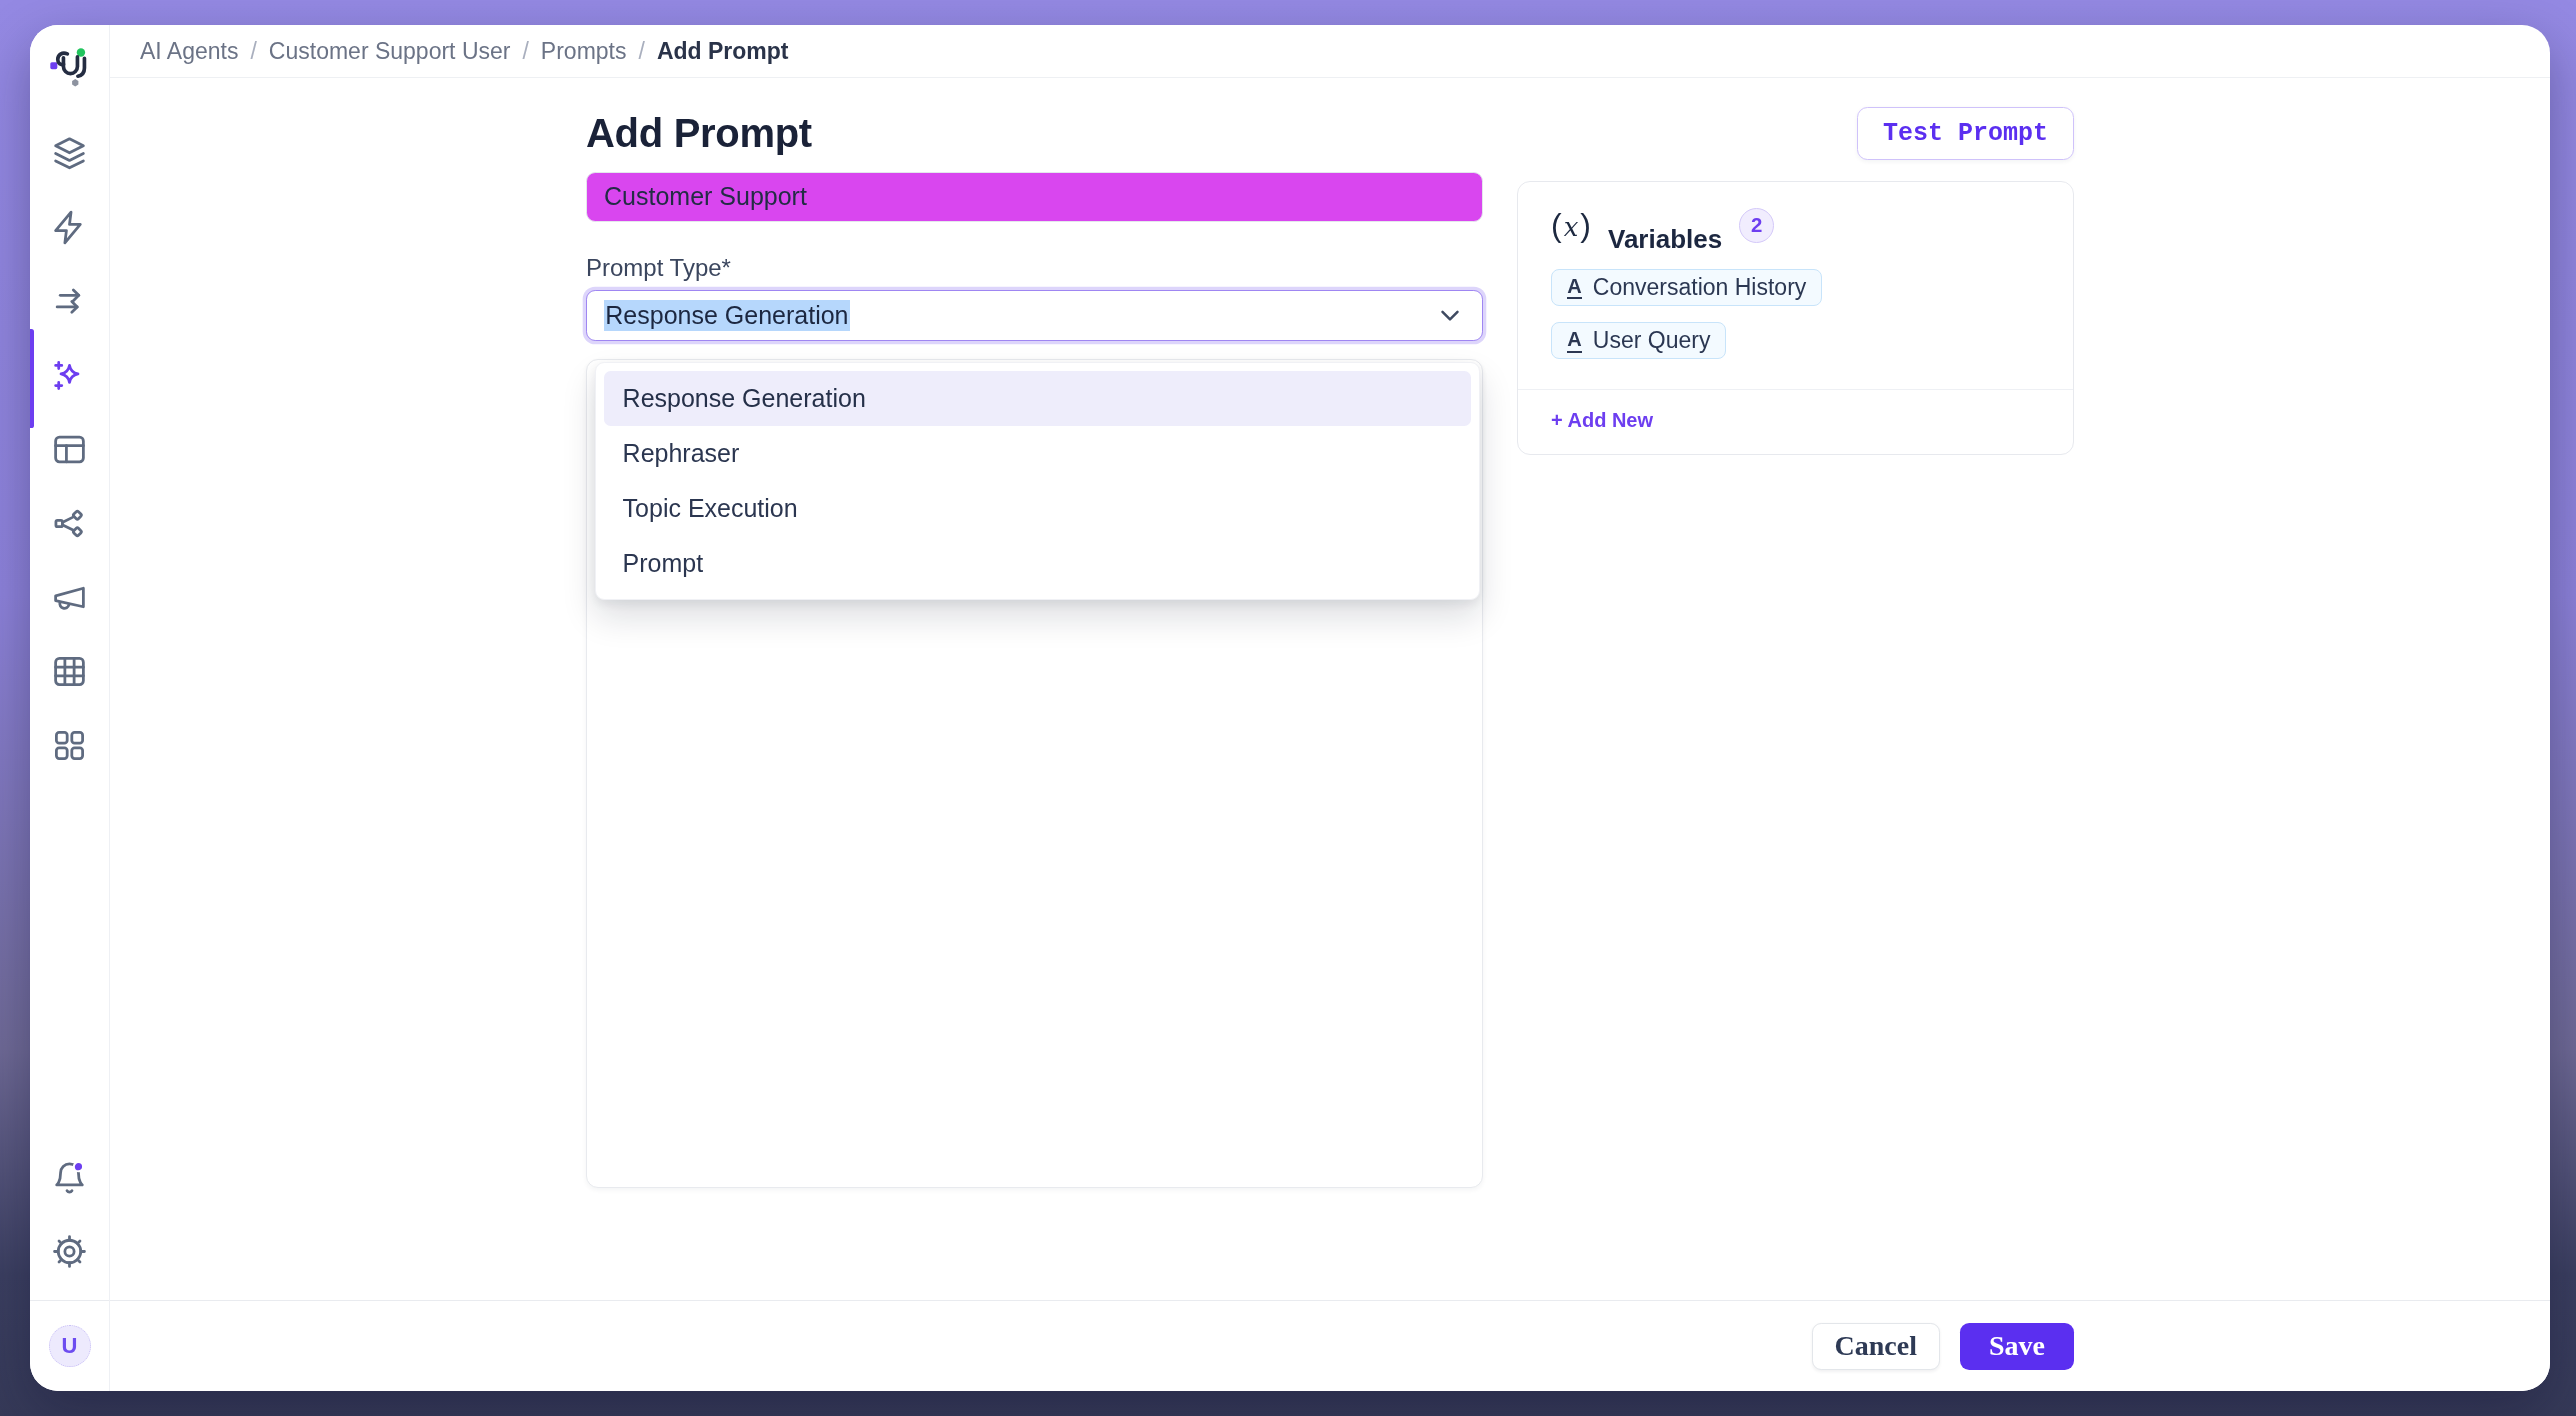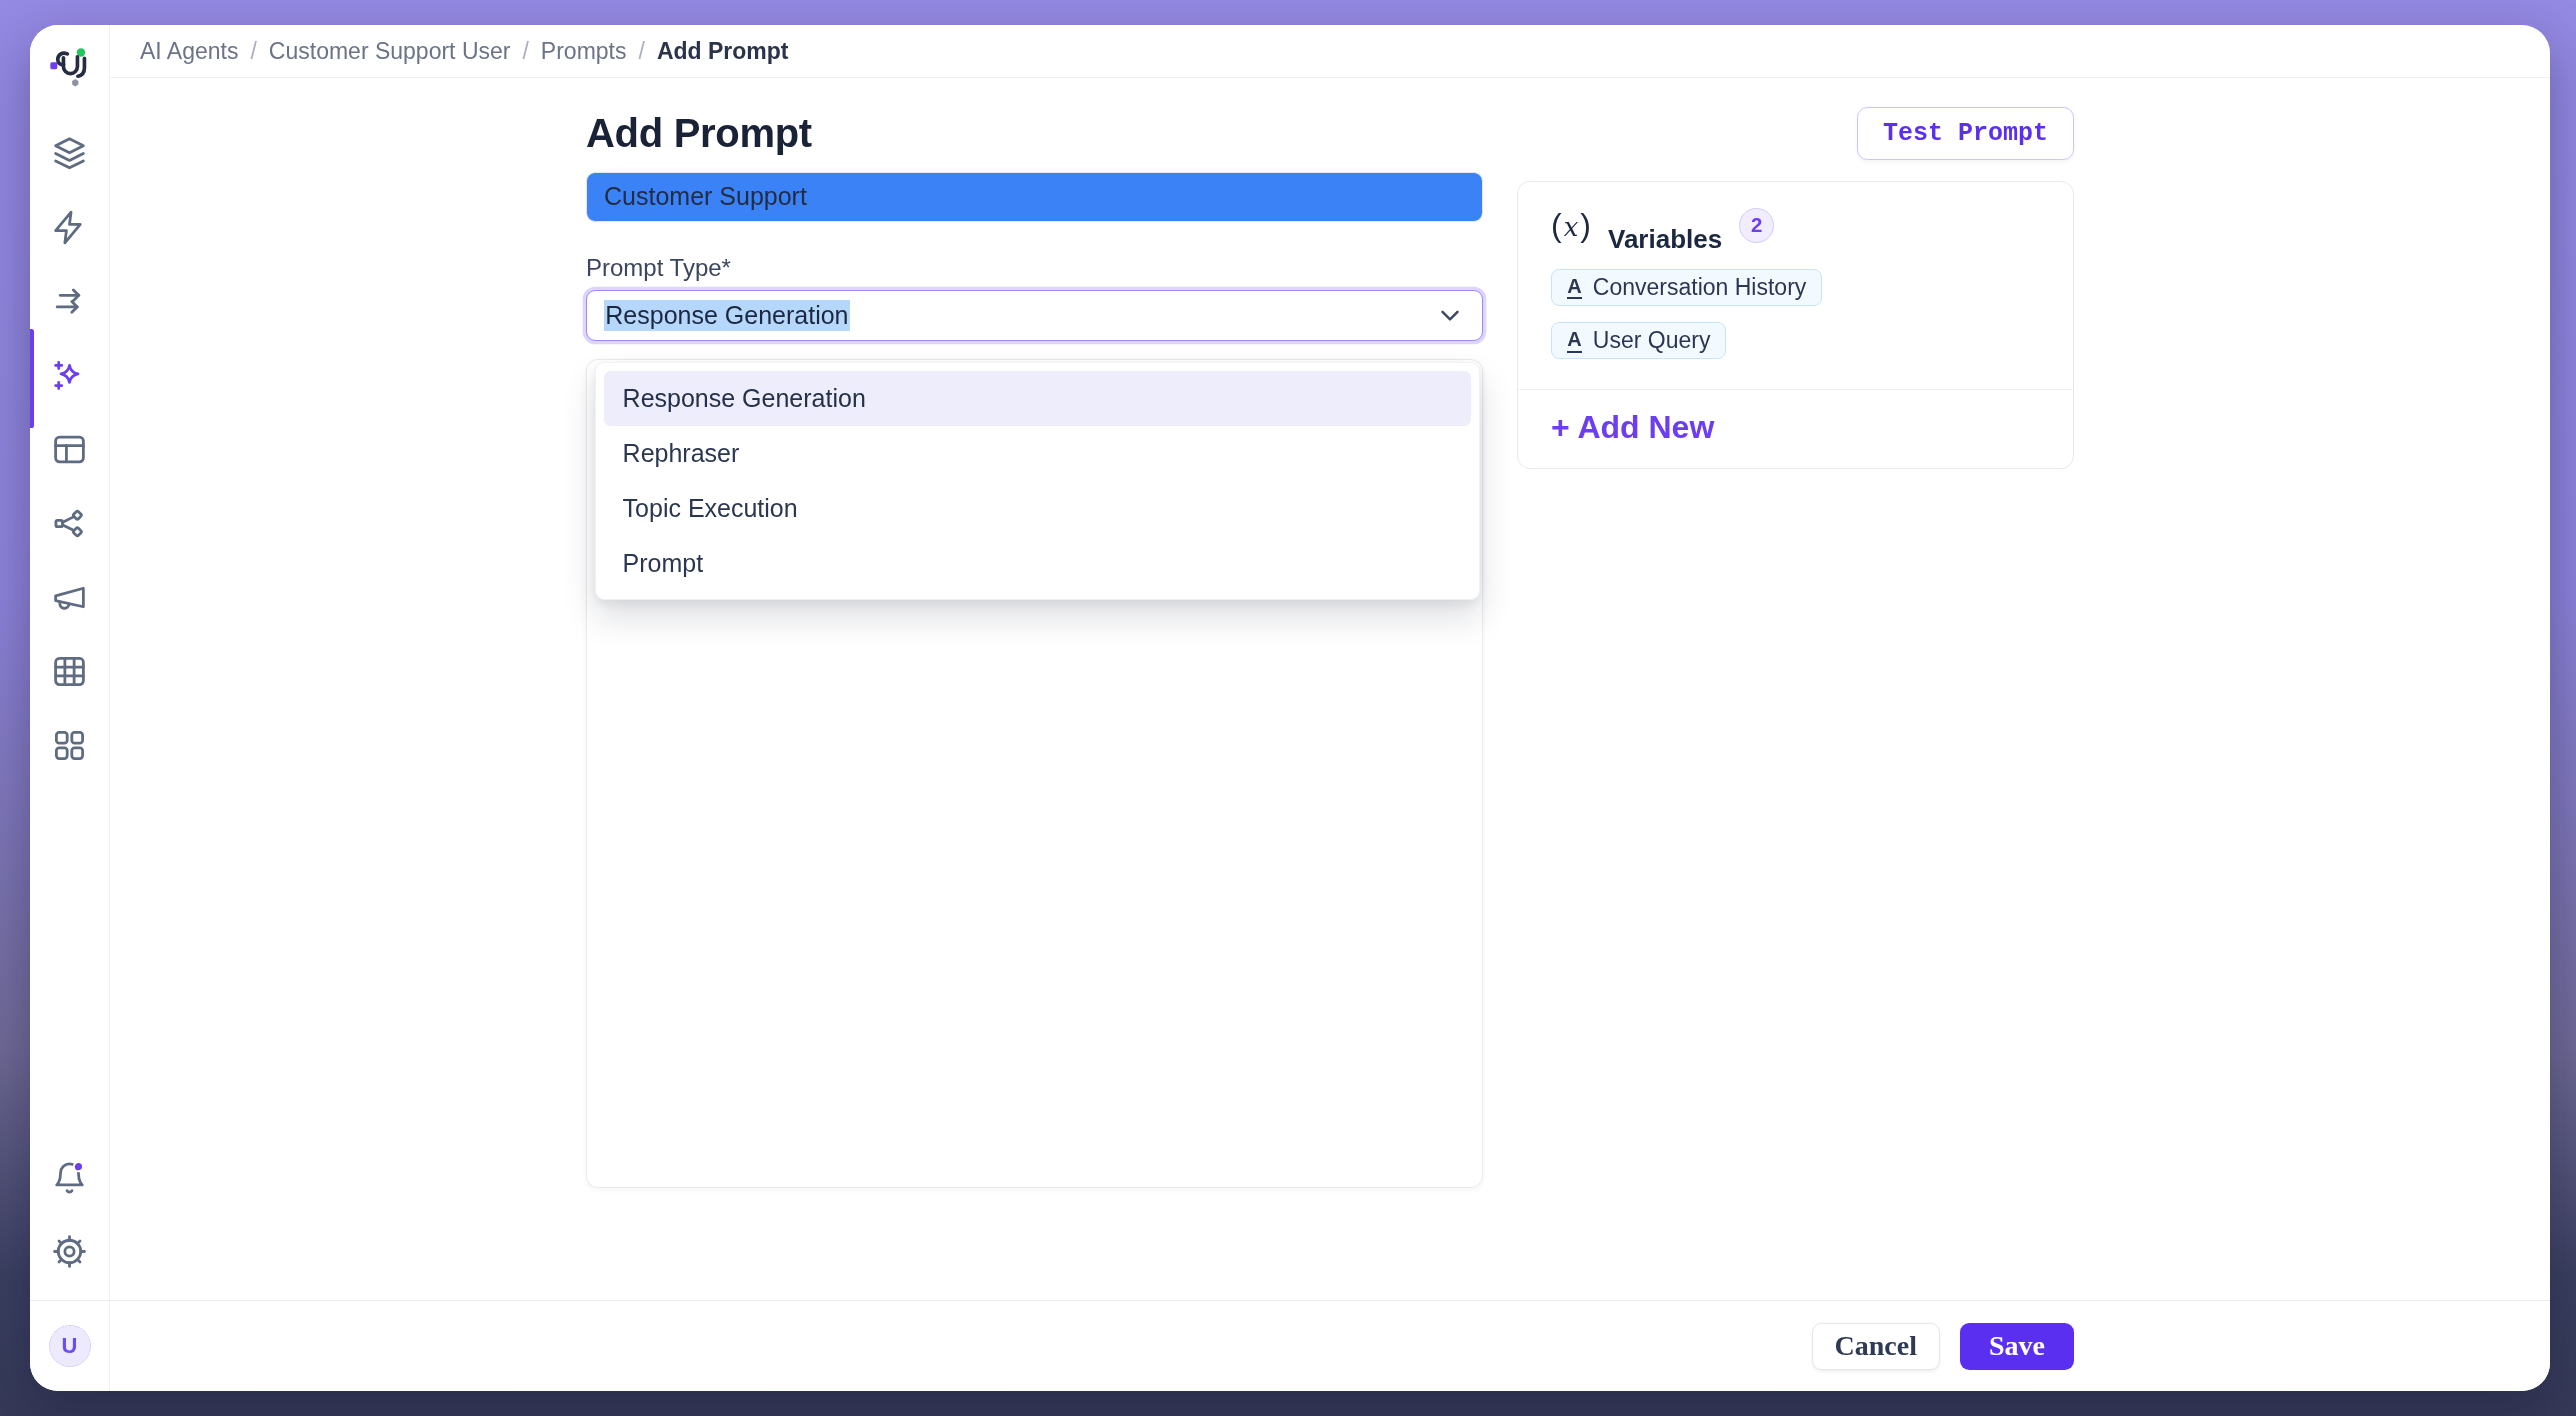--- a/index.html
+++ b/index.html
@@ -59,7 +59,7 @@
   .field-label.second { margin-top:32px; }
   .text-input {
     margin-top:10.5px; width:100%; height:50px; border:1.3px solid #e4e7ec; border-radius:9.2px;
-    padding:15px 17px; font-size:25px; color:#222c44; font-family:"Liberation Sans", sans-serif; background:#3b82f6; outline:none;
+    padding:15px 17px; font-size:25px; color:#222c44; font-family:"Liberation Sans", sans-serif; background:#d946ef; outline:none;
   }
   .select {
     margin-top:10.5px; width:100%; height:51px; background:#fff; border:1.3px solid #9f86f2; border-radius:9.2px;

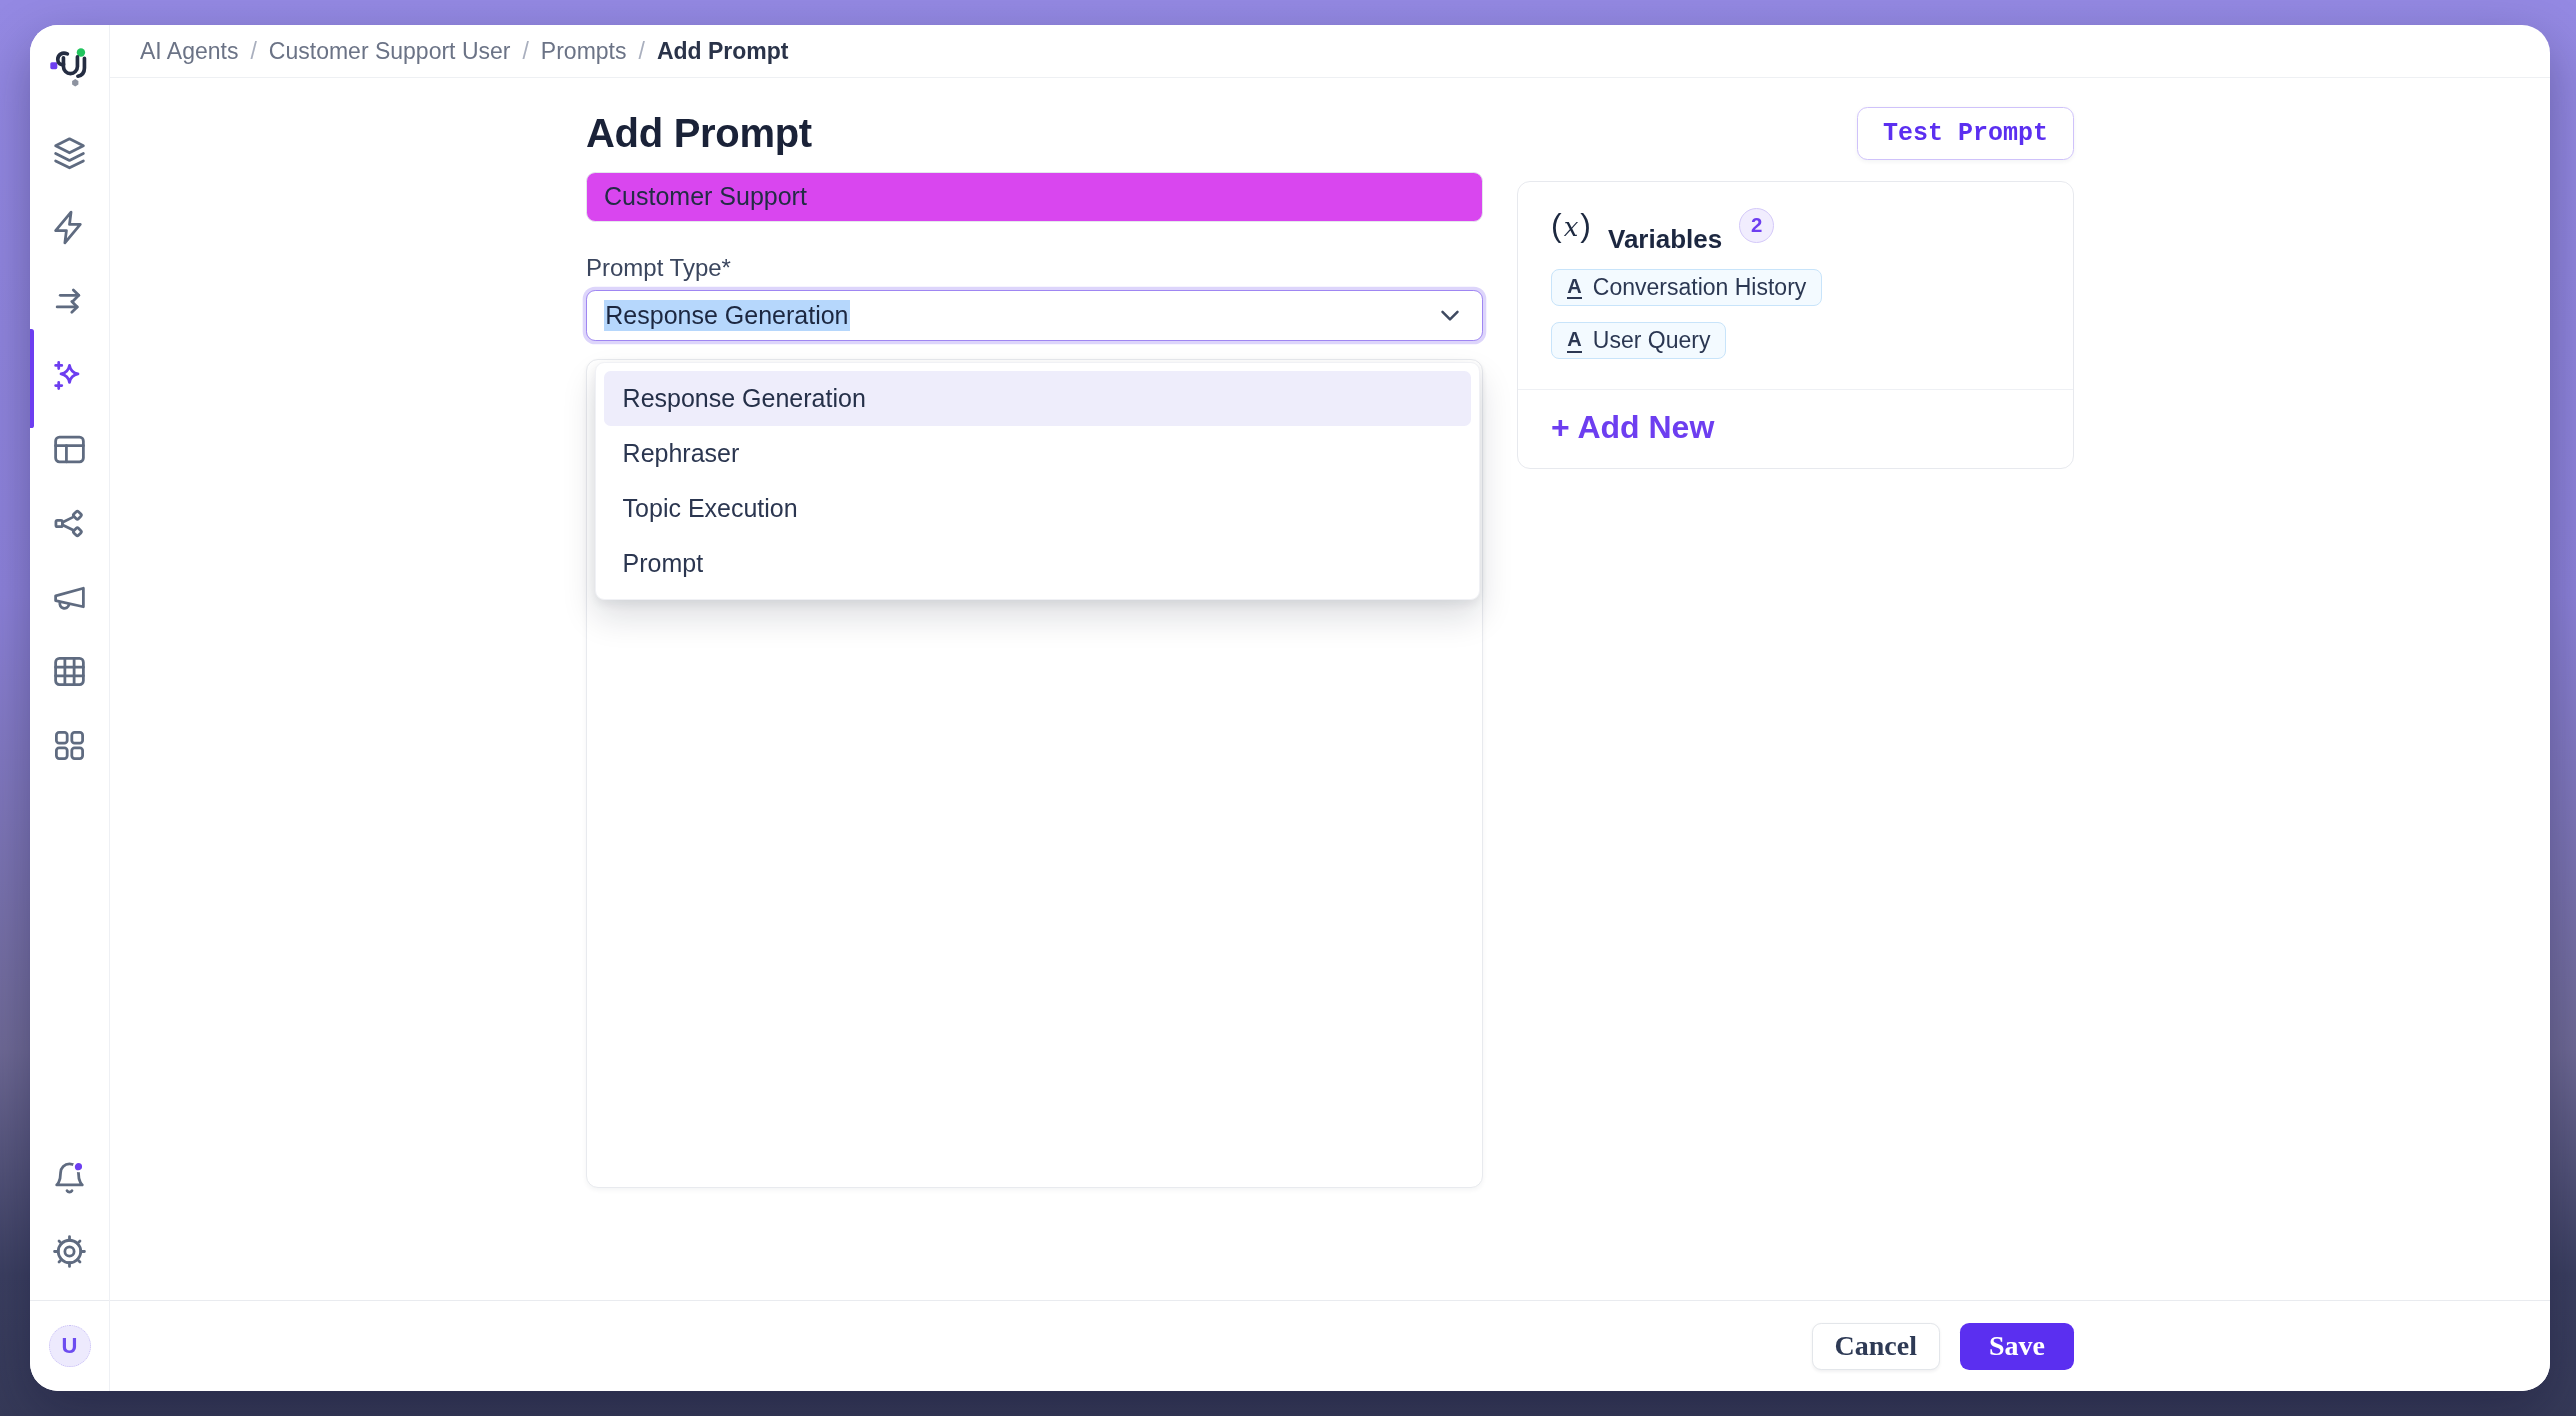--- a/index.html
+++ b/index.html
@@ -104,7 +104,7 @@
   .a-icon { font-size:20px; font-weight:600; color:#2b3752; border-bottom:2.3px solid #2b3752; line-height:1.05; padding:0 0.7px 0.7px 0.7px; }
   .chip-label { font-size:23px; font-weight:500; color:#2b3752; }
   .vars-divider { margin-top:30px; border-top:1.3px solid #eef0f4; }
-  .add-new { padding:18.4px 33px 22.3px 33px; font-size:32px; font-weight:600; color:#6d3ef0; cursor:pointer; }
+  .add-new { padding:18.4px 33px 22.3px 33px; font-size:20px; font-weight:600; color:#6d3ef0; cursor:pointer; }
   
   .footer-bar { flex:0 0 91px; height:91px; border-top:1.3px solid #e9ebef; background:#fff; display:flex; }
   .footer-inner { display:flex; justify-content:flex-end; align-items:center; gap:20px; }

